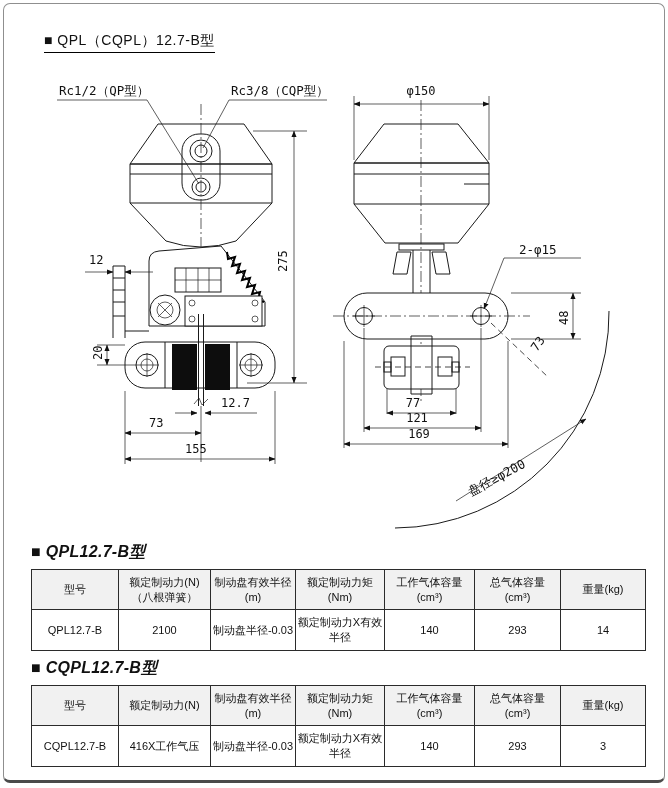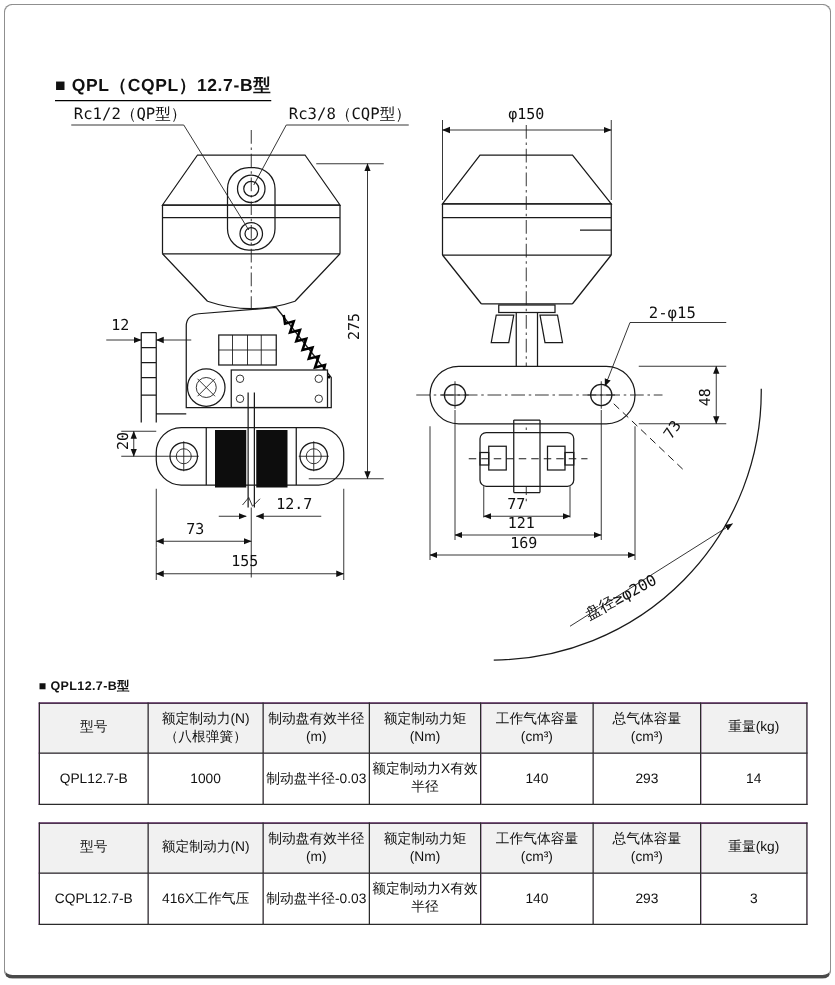--- a/index.html
+++ b/index.html
@@ -13,8 +13,8 @@
   }
   .page-title {
     position:absolute; left:40px; top:28px;
-    font-size:14px; font-weight:bold; letter-spacing:0.5px;
-    border-bottom:1.5px solid #000; padding-bottom:2px;margin-top:28px;
+    font-size:14px; font-weight:normal; letter-spacing:0.5px;
+    border-bottom:1.5px solid #000; padding-bottom:2px;
   }
   svg.drawing { position:absolute; left:21px; top:72px; }
   svg .geo   { stroke:#1a1a1a; stroke-width:1; fill:none; }

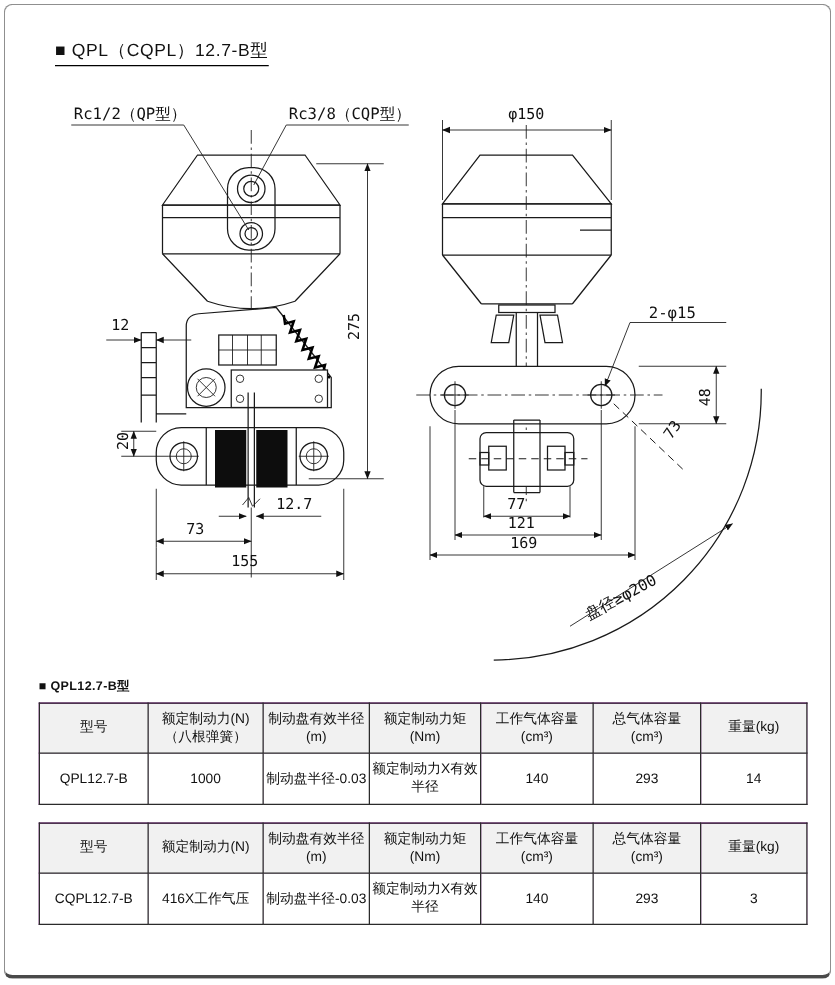--- a/index.html
+++ b/index.html
@@ -27,7 +27,7 @@
   svg text.dim { font-family:"DejaVu Sans Mono", monospace; font-size:12px; fill:#111; }
   svg text.lbl { font-family:"DejaVu Sans Mono", monospace; font-size:12.5px; fill:#111; }
   .section { position:absolute; left:27px; width:616px; }
-  .section-title { font-size:10px; font-weight:bold; margin-bottom:6px; letter-spacing:0.3px; }
+  .section-title { font-size:16px; font-weight:bold; margin-bottom:6px; letter-spacing:0.3px;font-style:italic; }
   table.spec {
     border-collapse:collapse; table-layout:fixed; width:614px;
     font-size:11px; background:#a21caf;

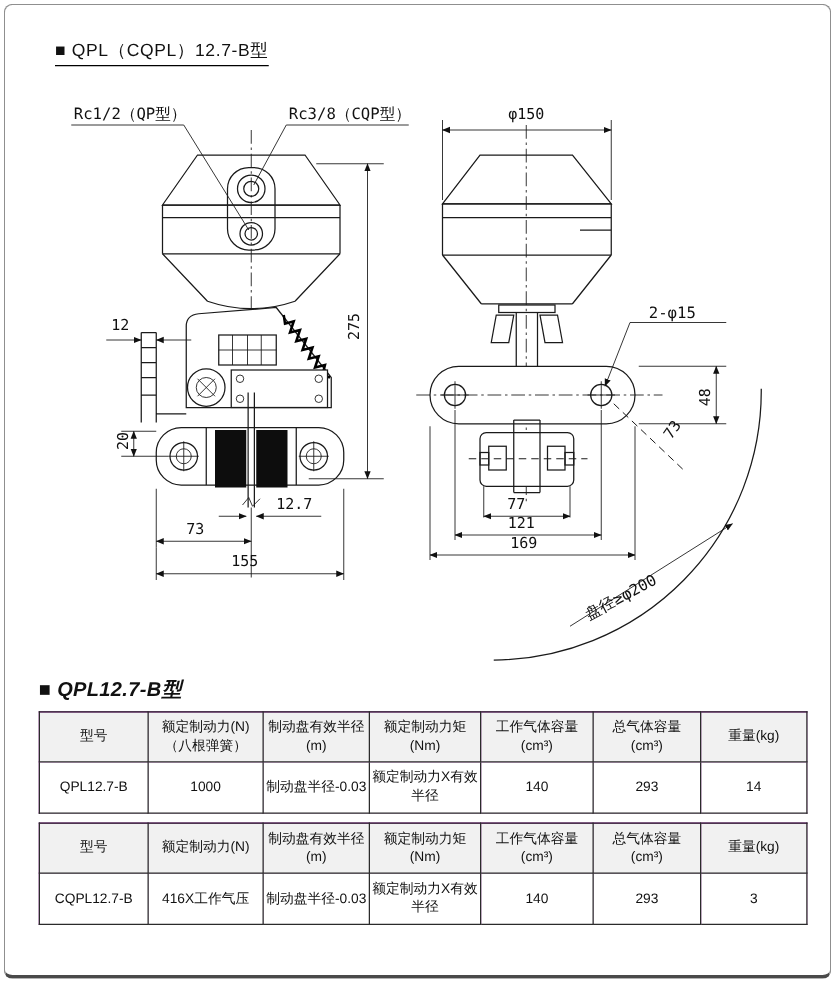--- a/index.html
+++ b/index.html
@@ -30,7 +30,7 @@
   .section-title { font-size:16px; font-weight:bold; margin-bottom:6px; letter-spacing:0.3px;font-style:italic; }
   table.spec {
     border-collapse:collapse; table-layout:fixed; width:614px;
-    font-size:11px; background:#a21caf;
+    font-size:11px; background:#15803d;
     border:1.5px solid #2b2b2b;
   }
   table.spec th, table.spec td {

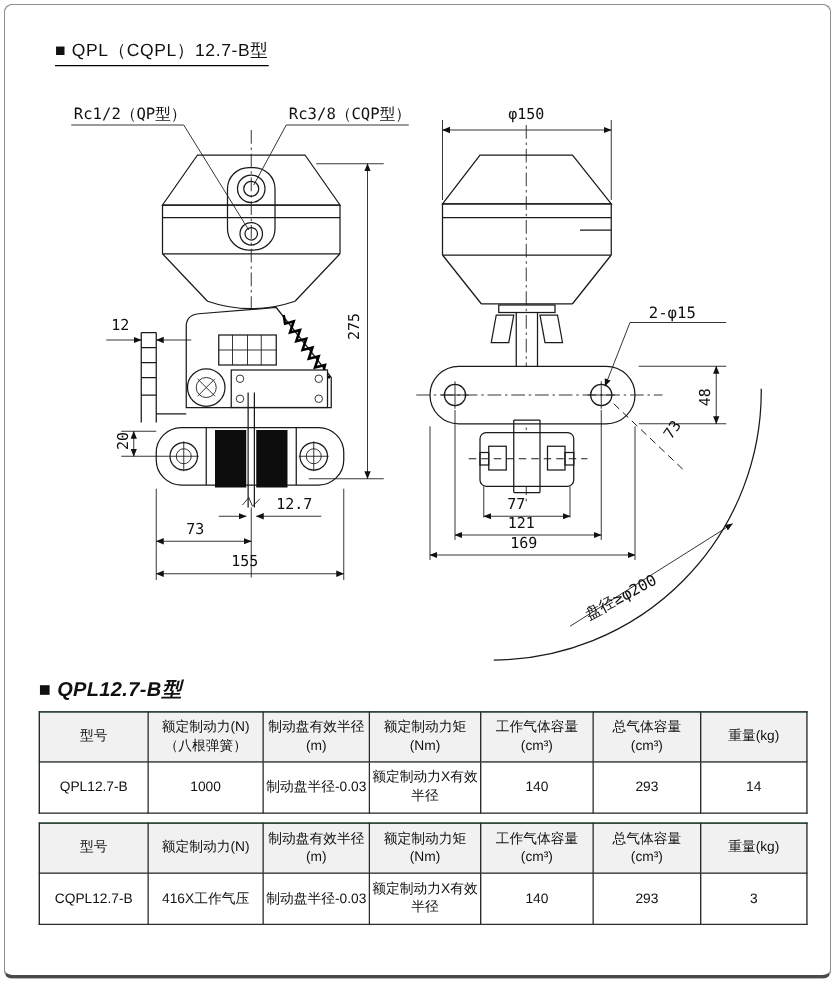--- a/index.html
+++ b/index.html
@@ -243,7 +243,7 @@
       <tbody>
           <tr>
             <td>QPL12.7-B</td>
-            <td>1000</td>
+            <td>2100</td>
             <td>制动盘半径-0.03</td>
             <td>额定制动力X有效半径</td>
             <td>140</td>

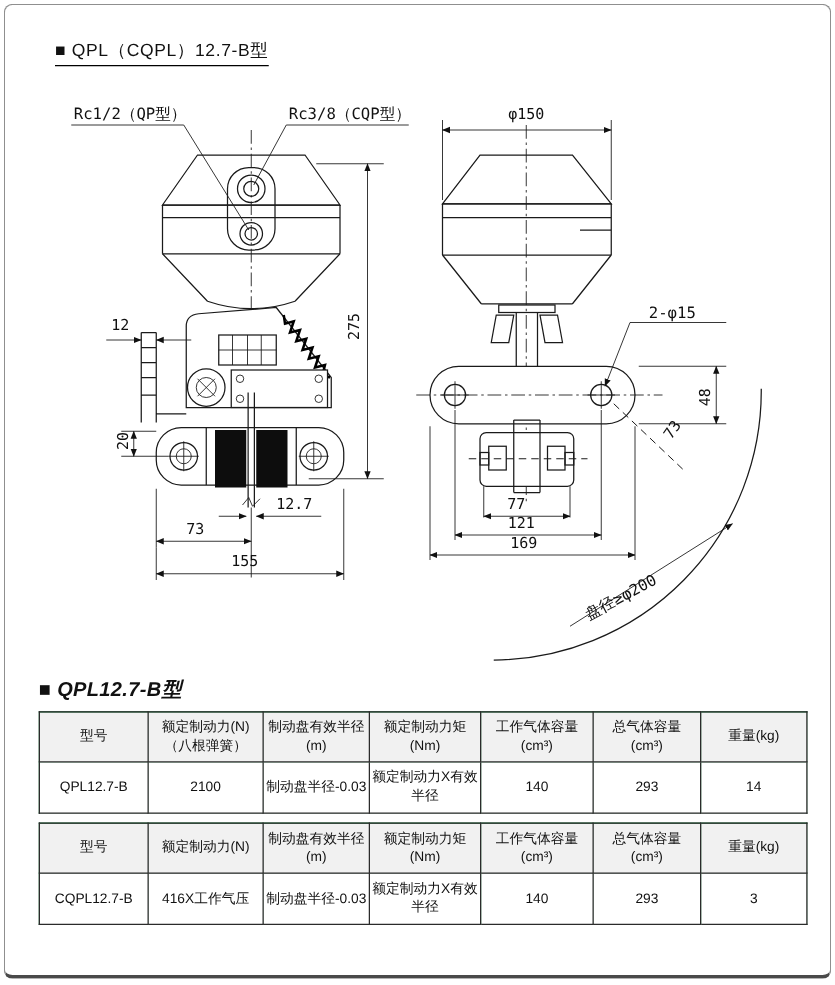--- a/index.html
+++ b/index.html
@@ -255,6 +255,7 @@
   </div>
 
   <div class="section" id="sec-cqpl">
+    <div class="section-title">■ CQPL12.7-B型</div>
     <table class="spec">
       <colgroup>
         <col style="width:87px">

